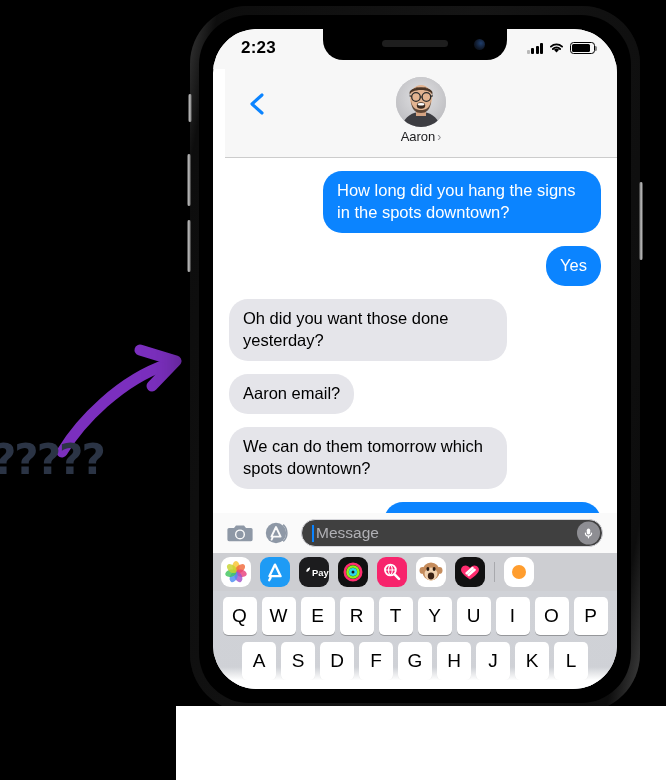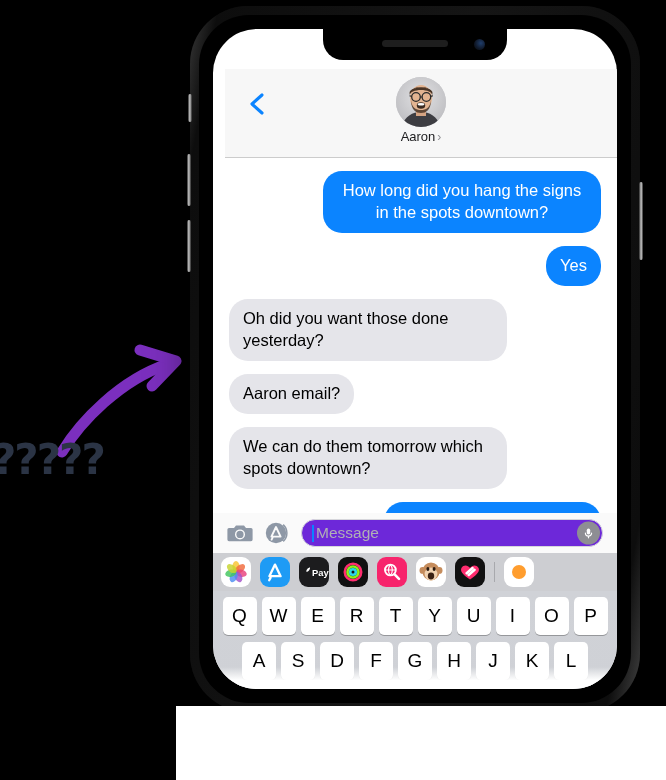--- a/index.html
+++ b/index.html
@@ -135,6 +135,25 @@
         <div class="cam"></div>
       </div>
 
+      <div class="statusbar">
+        <div class="st-time">2:23</div>
+        <div class="st-right">
+          <div class="bars">
+            <i></i>
+              <i></i>
+              <i></i>
+              <i></i>
+          </div>
+          <svg width="17" height="13" viewBox="0 0 17 13">
+            <path d="M8.5 11.6 L5.9 8.7 a4 4 0 0 1 5.2 0 Z" fill="#000"></path>
+            <path d="M2.9 5.6 a8.2 8.2 0 0 1 11.2 0" stroke="#000" stroke-width="1.9" fill="none" stroke-linecap="round"></path>
+            <path d="M4.9 8.0 a5.2 5.2 0 0 1 7.2 0" stroke="#000" stroke-width="1.9" fill="none" stroke-linecap="round"></path>
+          </svg>
+          <div class="batt">
+              <span></span>
+            </div>
+        </div>
+      </div>
 
       <div class="navbar">
         <svg class="back" viewBox="0 0 26 26">

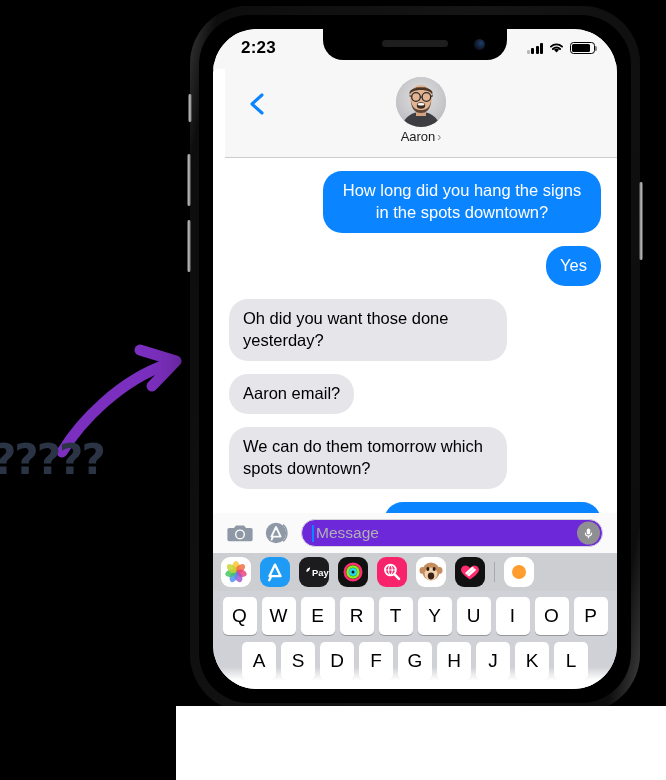--- a/index.html
+++ b/index.html
@@ -73,7 +73,7 @@
   .row.them{justify-content:flex-start;}
   .bubble{max-width:250px;padding:9px 14px;border-radius:19px;font-size:16.5px;
     line-height:1.33;word-wrap:break-word;}
-  .bubble.me{background:#0b84ff;color:#fff;text-align:center;}
+  .bubble.me{background:#0b84ff;color:#fff;}
   .bubble.them{background:#e5e5ea;color:#000;}
 
   

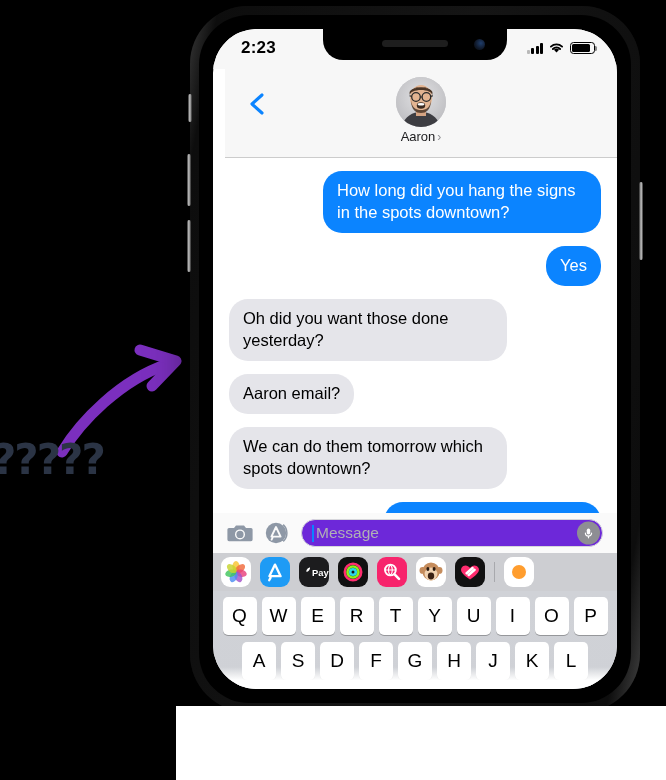--- a/index.html
+++ b/index.html
@@ -80,7 +80,7 @@
   .inputbar{position:absolute;bottom:136px;left:0;right:0;height:40px;background:#fafafa;
     display:flex;align-items:center;padding:0 14px;box-sizing:border-box;gap:11px;}
   .icon-btn{width:26px;height:26px;flex:0 0 auto;cursor:pointer;}
-  .msgfield{flex:1;height:28px;border:1px solid #d6d6db;border-radius:15px;background:#6d28d9;
+  .msgfield{flex:1;height:28px;border:1px solid #d6d6db;border-radius:15px;background:#404040;
     display:flex;align-items:center;position:relative;padding:0 4px 0 10px;box-sizing:border-box;}
   .caret{width:2px;height:17px;background:#0b84ff;flex:0 0 auto;}
   .ph{font-size:15.5px;color:#b0b0b5;margin-left:2px;}

